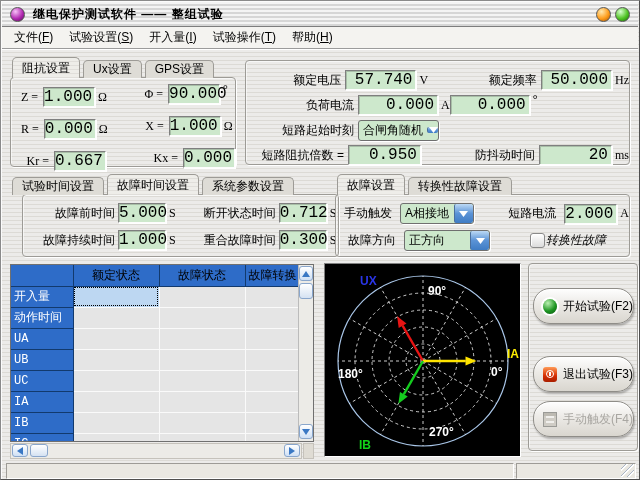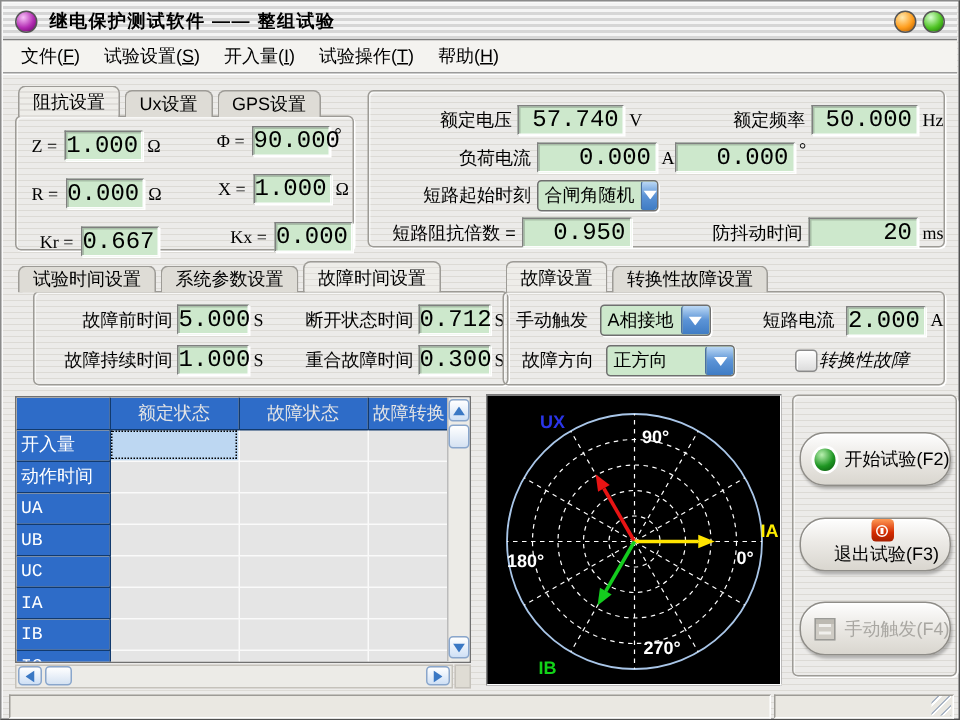--- a/index.html
+++ b/index.html
@@ -227,7 +227,7 @@
       </div>
       <div class="frow">
         <span class="flabel col-l1">短路起始时刻</span>
-        <span class="combo" style="width:81px;">
+        <span class="combo" style="width:81px;align-items:center;">
           <span class="combo-val">合闸角随机</span>
           <span class="combo-btn">
             <svg width="9" height="6">

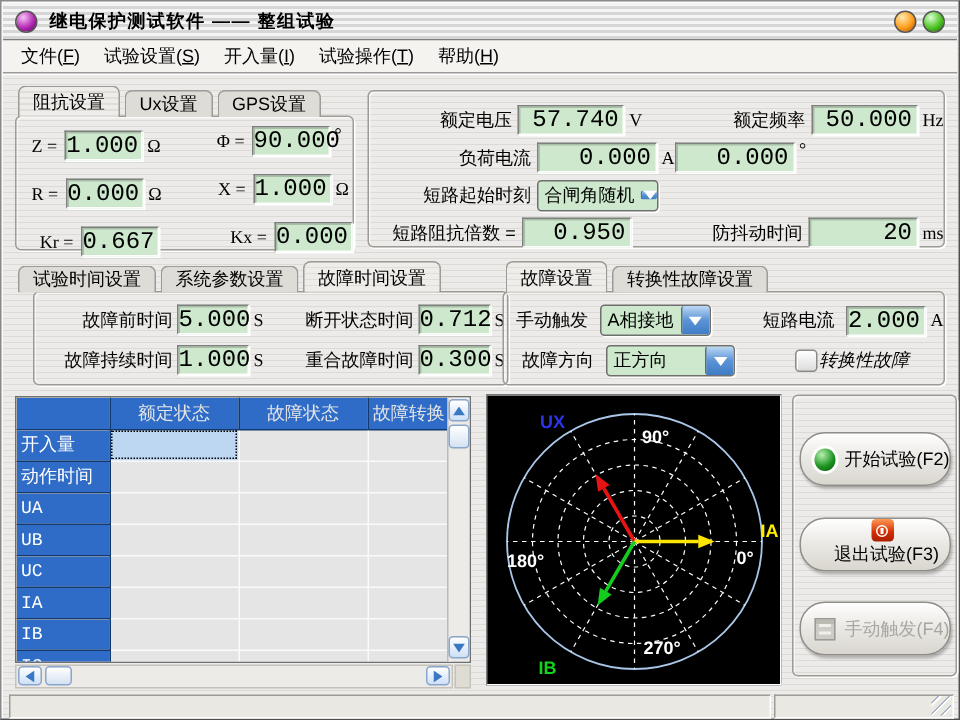--- a/index.html
+++ b/index.html
@@ -248,8 +248,8 @@
 
     <div class="tabstrip" style="left:10px; top:124px;">
       <span class="tab">试验时间设置</span>
+      <span class="tab active">故障时间设置</span>
       <span class="tab">系统参数设置</span>
-      <span class="tab active">故障时间设置</span>
     </div>
     <div class="groupbox time-box">
       <div class="frow">

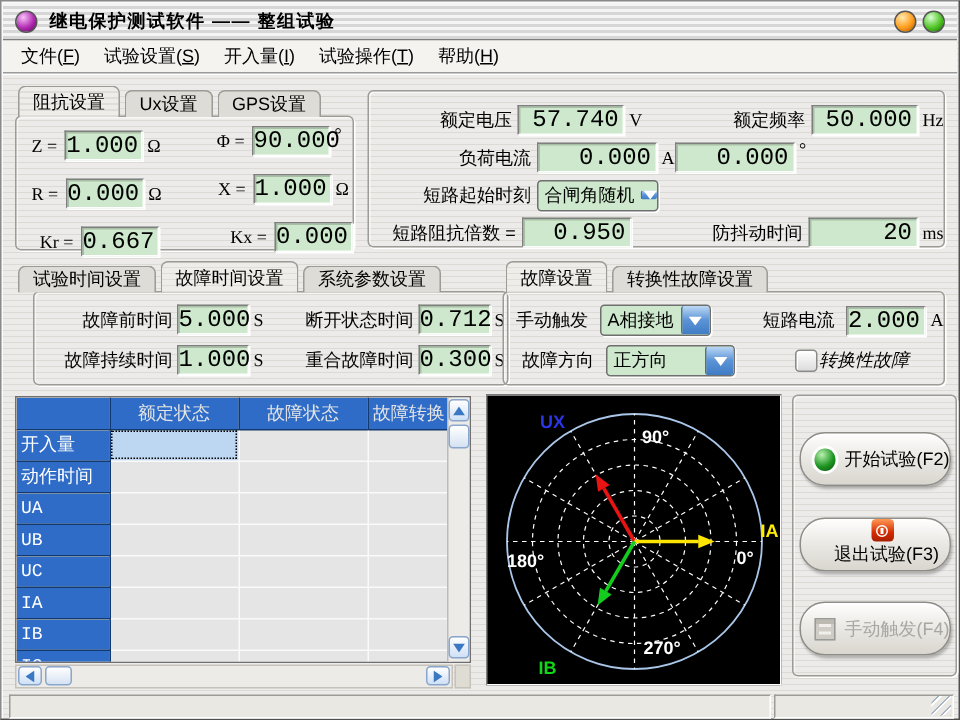--- a/index.html
+++ b/index.html
@@ -72,7 +72,7 @@
     overflow:hidden; background:#e5e5e5; border:1px solid #707070; }
   table.grid { border-collapse:collapse; table-layout:fixed; width:289px; }
   table.grid th, table.grid td { height:21px; padding:0 3px; font-weight:normal; overflow:hidden; white-space:nowrap; }
-  .hdr { background:#2e6cc8; color:#e5e5e5; text-align:center;
+  .hdr { background:#2e6cc8; color:#000000; text-align:center;
     border-right:1px solid #123a6e; border-bottom:1px solid #123a6e; }
   .rowlbl { background:#2e6cc8; color:#fff; text-align:left;
     border-right:1px solid #123a6e; border-bottom:1px solid #123a6e; font-family:"Liberation Mono", monospace; }

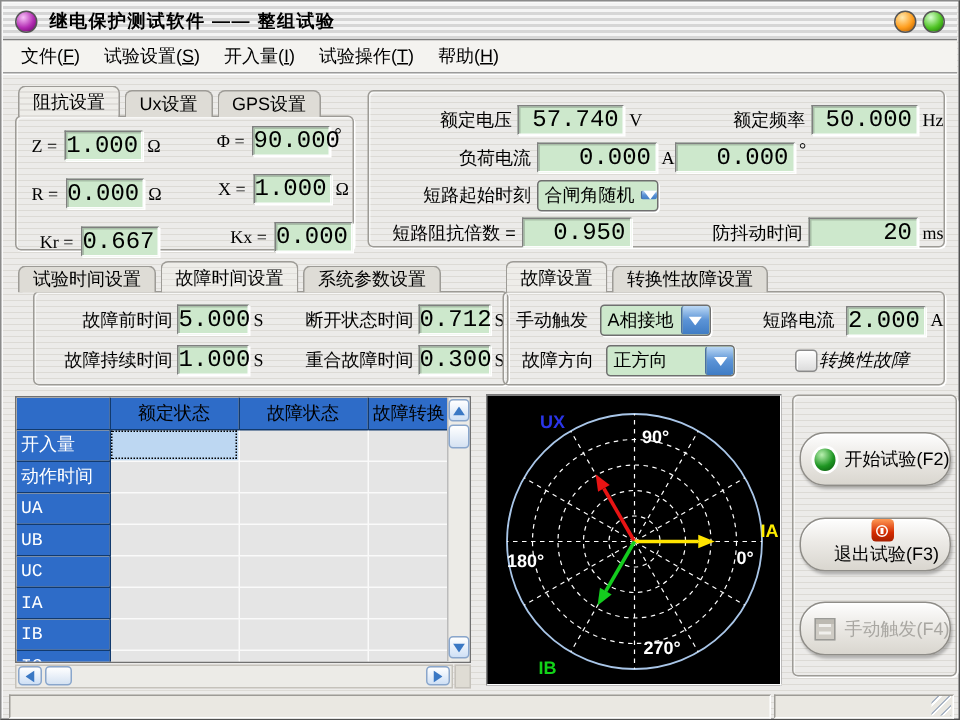--- a/index.html
+++ b/index.html
@@ -444,7 +444,7 @@
         <span class="icon-start"></span>
         <span class="lbl">开始试验(F2)</span>
       </div>
-      <div class="act-btn" style="top:81px;flex-direction:column;">
+      <div class="act-btn" style="top:92px;">
         <span class="icon-exit">
             <span class="ring">
               <span class="dot"></span>

